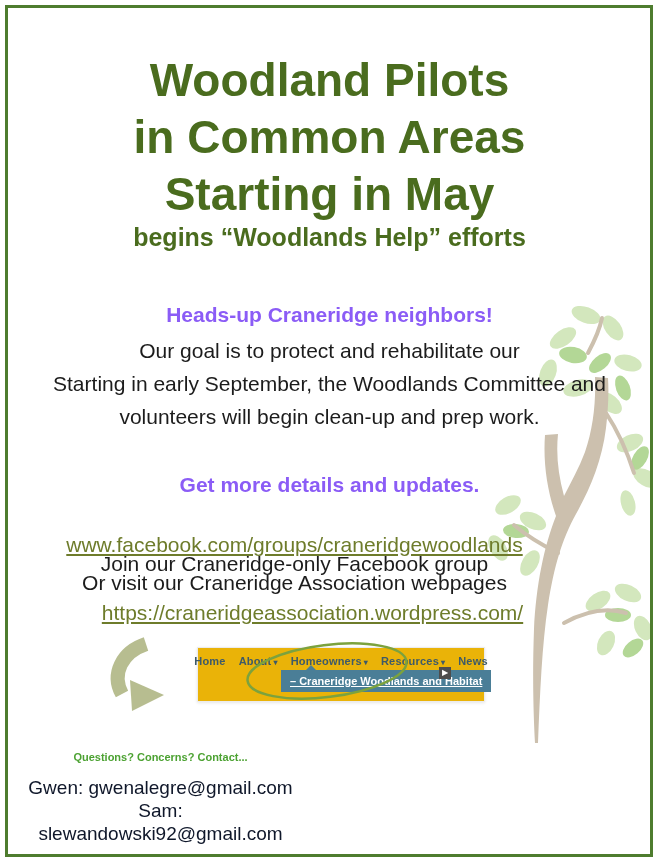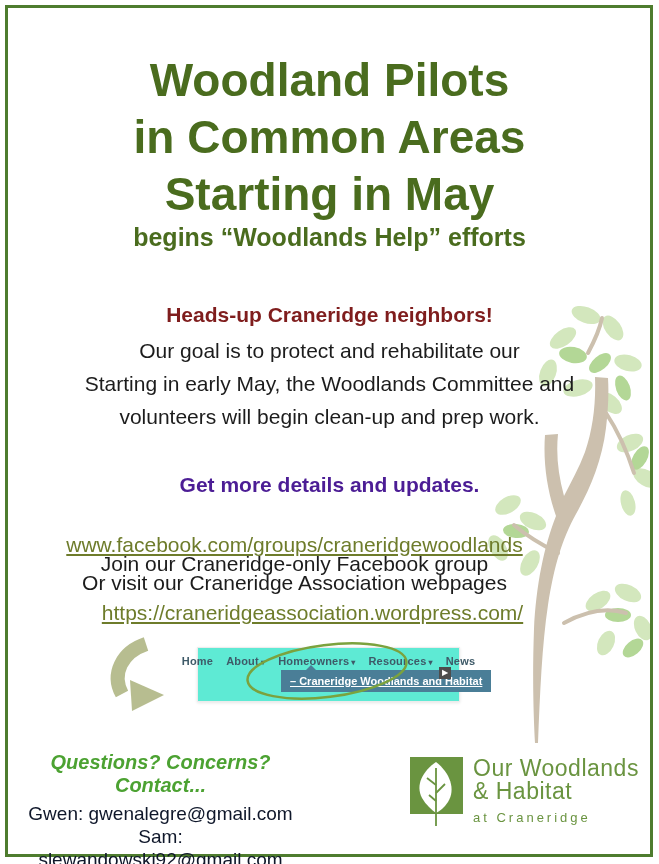--- a/index.html
+++ b/index.html
@@ -24,7 +24,7 @@
   }
   .intro-heading {
     position:absolute; top:303px; left:0; right:0; text-align:center;
-    color:#7f1d1d; font-weight:bold; font-size:21px;
+    color:#8b5cf6; font-weight:bold; font-size:21px;
   }
   .intro-body {
     position:absolute; top:334px; left:40px; right:40px; text-align:center;

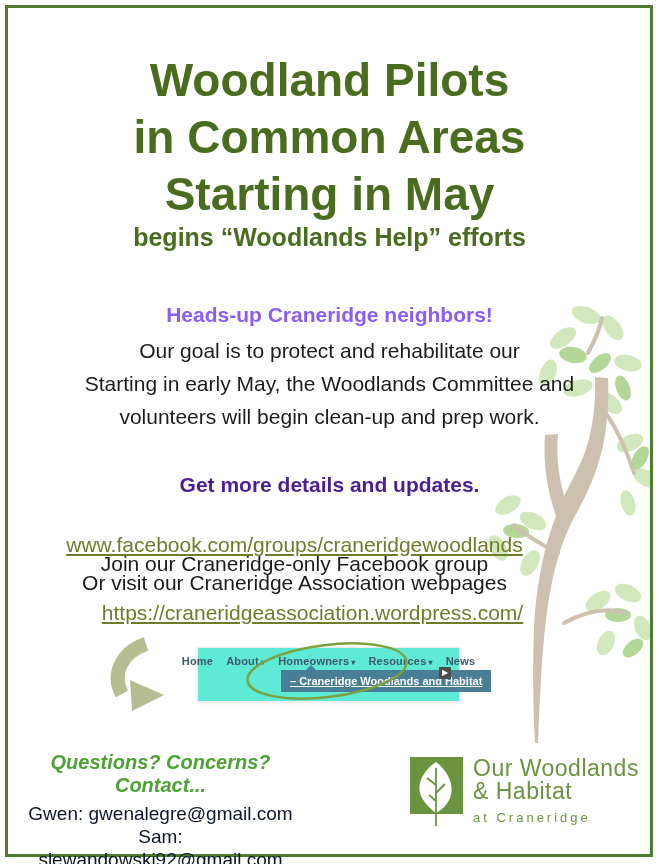--- a/index.html
+++ b/index.html
@@ -160,7 +160,7 @@
   <div class="intro-heading">Heads-up Craneridge neighbors!</div>
   <div class="intro-body">
     <div>Our goal is to protect and rehabilitate our</div>
-    <div>Starting in early May, the Woodlands Committee and</div>
+    <div>Starting in early September, the Woodlands Committee and</div>
     <div>volunteers will begin clean-up and prep work.</div>
   </div>
 

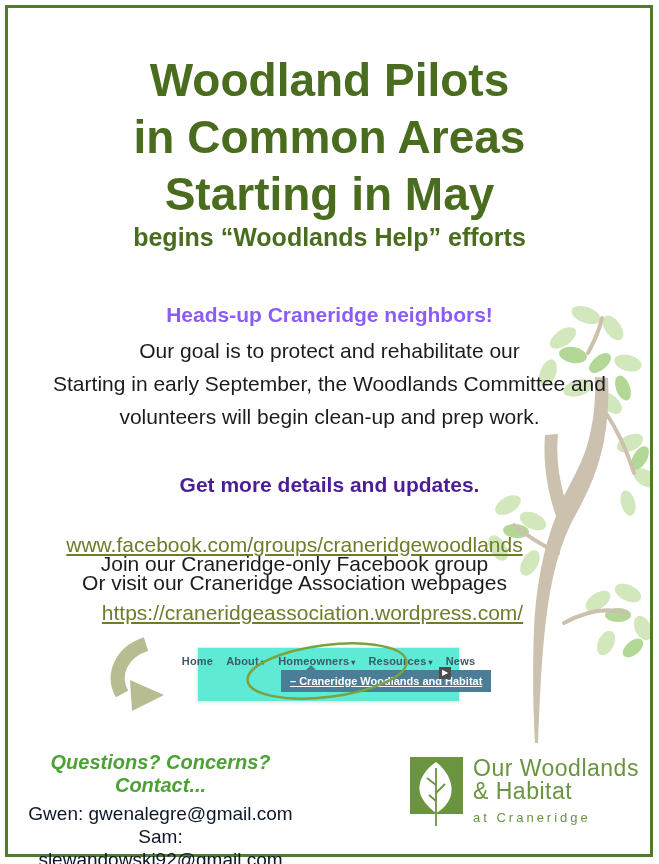--- a/index.html
+++ b/index.html
@@ -32,7 +32,7 @@
   }
   .details-heading {
     position:absolute; top:473px; left:0; right:0; text-align:center;
-    color:#4c1d95; font-weight:bold; font-size:21px;
+    color:#8b5cf6; font-weight:bold; font-size:21px;
   }
   .line-abs { position:absolute; left:0; right:70px; text-align:center;
     color:#1c1c1c; font-size:21px; }

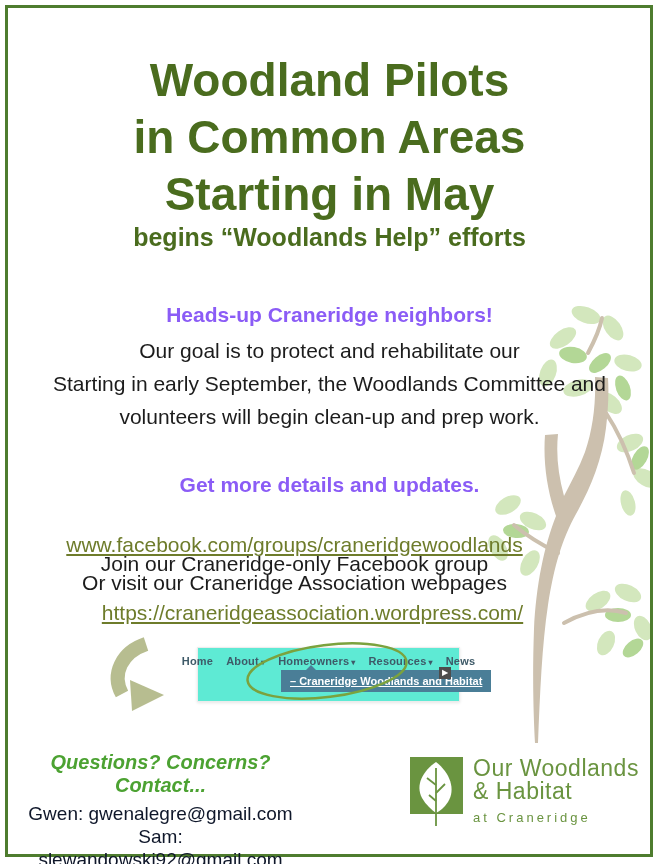--- a/index.html
+++ b/index.html
@@ -44,8 +44,9 @@
   
   .shot {
     position:absolute; left:197px; top:647px; width:261px; height:53px;
-    background:#5eead4; border:1px solid #ececec;
+    background:#eab308; border:1px solid #ececec;
     box-shadow:0 1px 3px rgba(0,0,0,0.10);
+    padding-left:25px;
   }
   .shot-nav {
     position:absolute; top:7px; left:0; right:0;

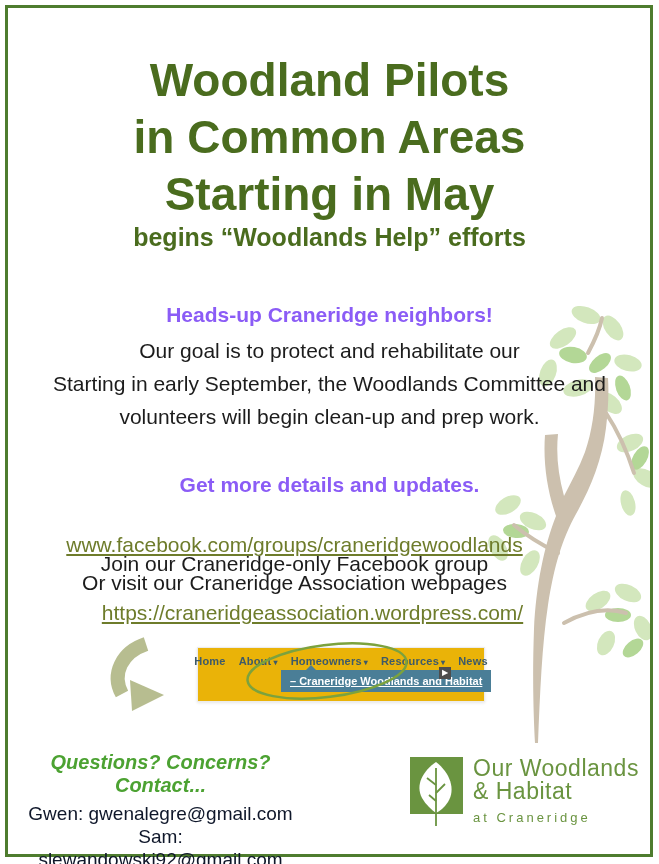--- a/index.html
+++ b/index.html
@@ -75,7 +75,7 @@
   .contact {
     position:absolute; left:28px; top:751px; width:265px; text-align:center;
   }
-  .contact-heading { color:#4ca232; font-weight:bold; font-size:20px; margin-bottom:5px;font-style:italic; }
+  .contact-heading { color:#4ca232; font-weight:bold; font-size:11px; margin-bottom:13px; }
   .contact-line { color:#0f172a; font-size:19px; line-height:23px; }
   .logo { position:absolute; left:410px; top:757px; display:flex; }
   .logo-mark { position:relative; width:53px; height:70px; }

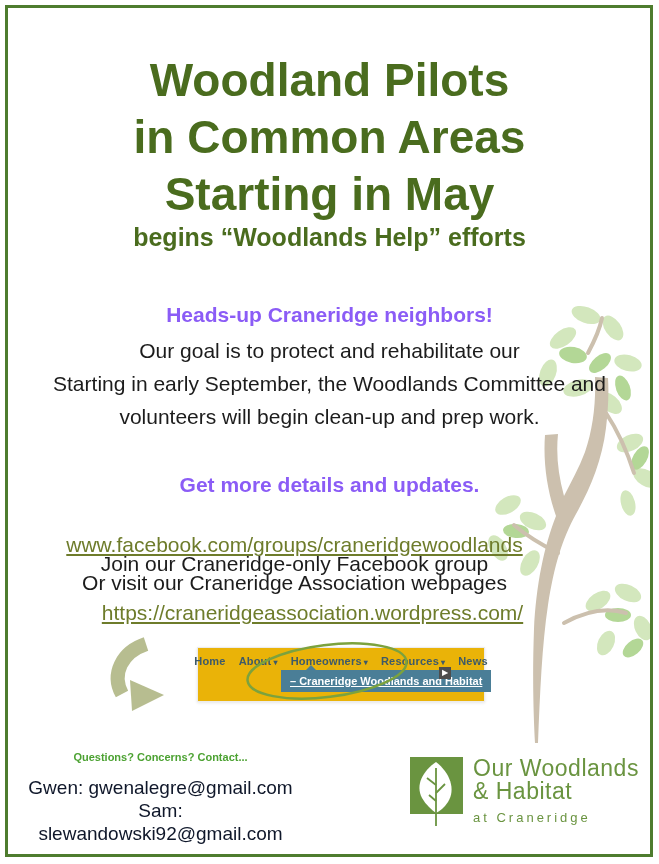--- a/index.html
+++ b/index.html
@@ -199,26 +199,6 @@
     <div class="contact-line">Sam: slewandowski92@gmail.com</div>
   </div>
 
-  <div class="logo">
-    <div class="logo-mark">
-      <svg width="53" height="70" viewBox="0 0 53 70">
-        <rect x="0" y="0" width="53" height="57" fill="#6a9440"></rect>
-        <path fill="#ffffff" d="M26 5 C40 16 46 32 38 45 C34 51 30 54 26 56 C22 53 16 48 12 41 C5 28 13 14 26 5 Z"></path>
-        <g stroke="#6a9440" stroke-width="1.8" fill="none">
-          <line x1="26" y1="11" x2="26" y2="56"></line>
-          <line x1="26" y1="28" x2="17" y2="21"></line>
-          <line x1="26" y1="36" x2="35" y2="27"></line>
-          <line x1="26" y1="44" x2="19" y2="38"></line>
-          <line x1="26" y1="56" x2="26" y2="69"></line>
-        </g>
-      </svg>
-    </div>
-    <div class="logo-text">
-      <div class="logo-name">Our Woodlands</div>
-      <div class="logo-name">&amp; Habitat</div>
-      <div class="logo-tagline">at Craneridge</div>
-    </div>
-  </div>
 
 </div>
 

